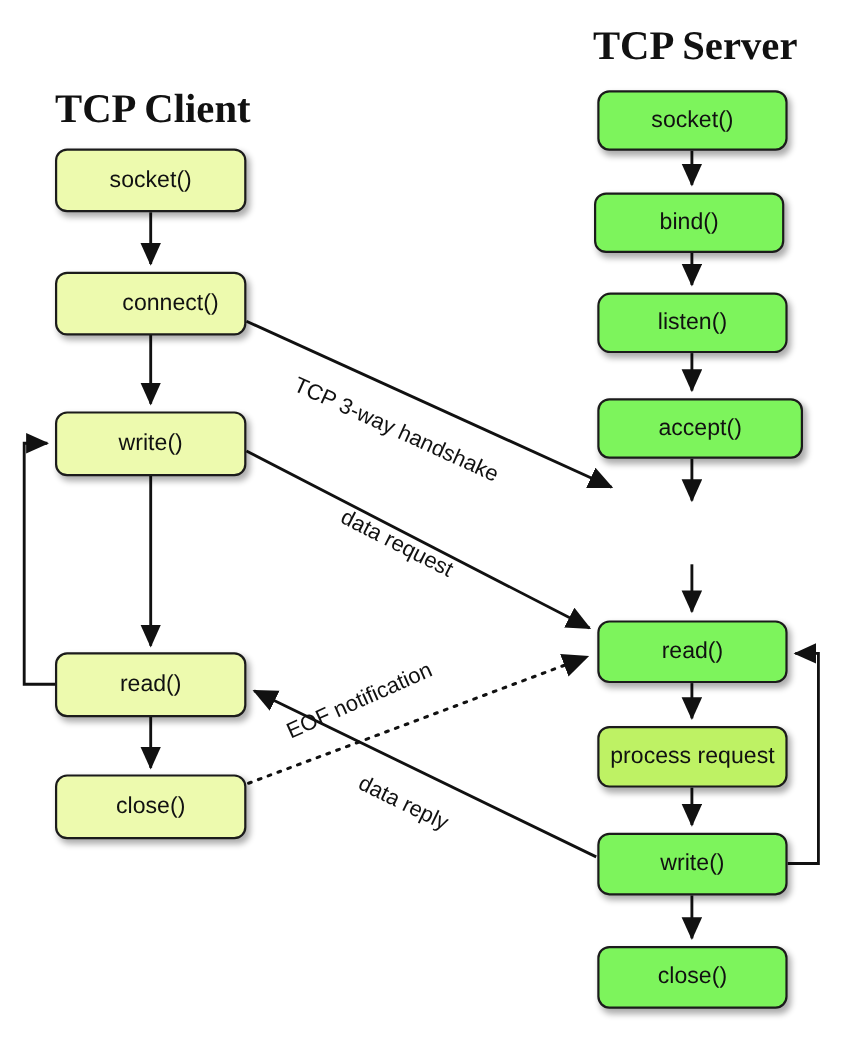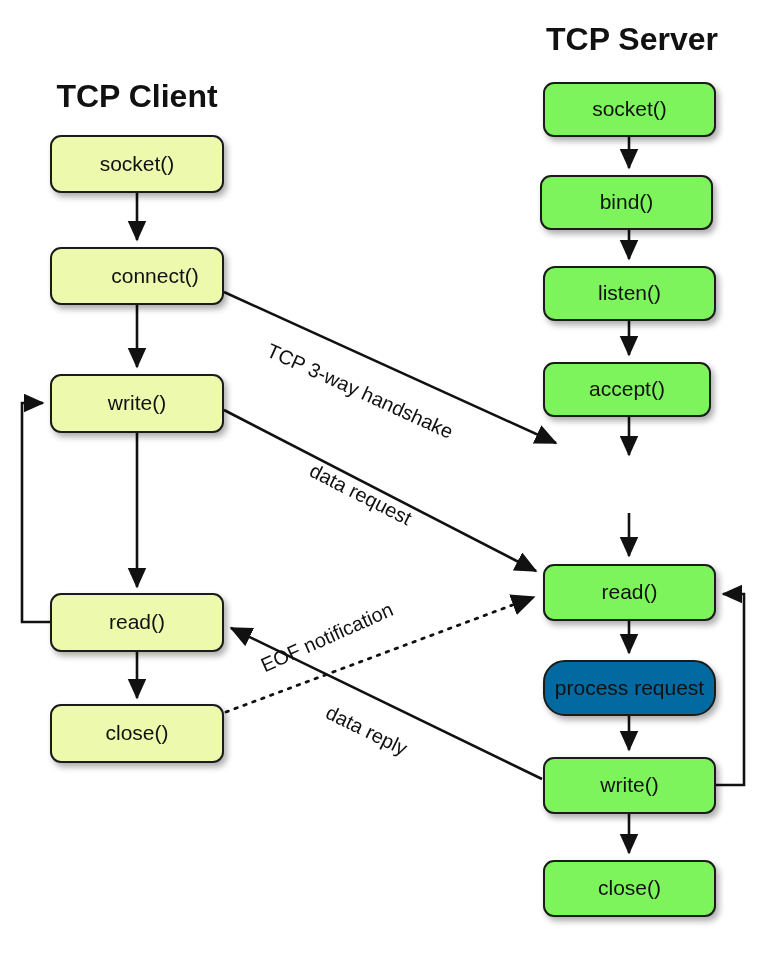--- a/index.html
+++ b/index.html
@@ -28,9 +28,9 @@
   }
   .col-title {
     position: absolute;
-    font-family: Liberation Sans, sans-serif;
+    font-family: Liberation Serif, serif;
     font-weight: bold;
-    font-size: 32px;
+    font-size: 37px;
     color: #111111;
     letter-spacing: 0px;
     white-space: nowrap;

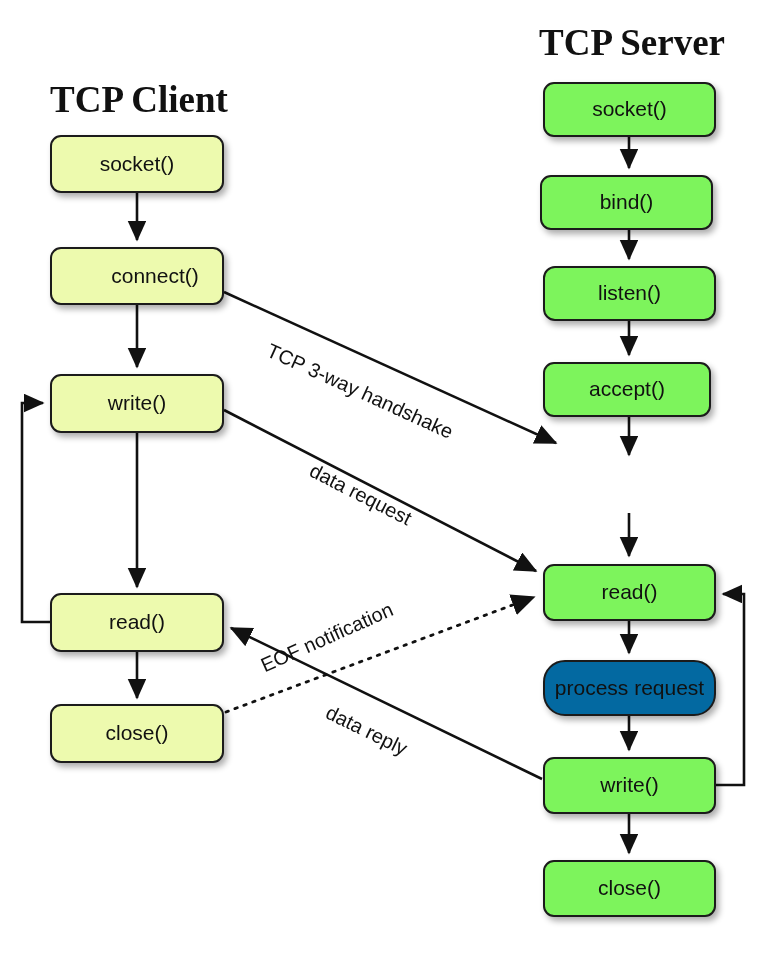--- a/index.html
+++ b/index.html
@@ -193,7 +193,7 @@
   <div class="node server" style="left:543px; top:266px; width:173px; height:55px;border-radius:12px;">
     <span class="label">listen()</span>
   </div>
-  <div class="node server" style="left:543px; top:362px; width:168px; height:55px;">
+  <div class="node server" style="left:543px; top:362px; width:187px; height:55px;">
     <span class="label">accept()</span>
   </div>
   <div class="node server" style="left:543px; top:564px; width:173px; height:57px;">

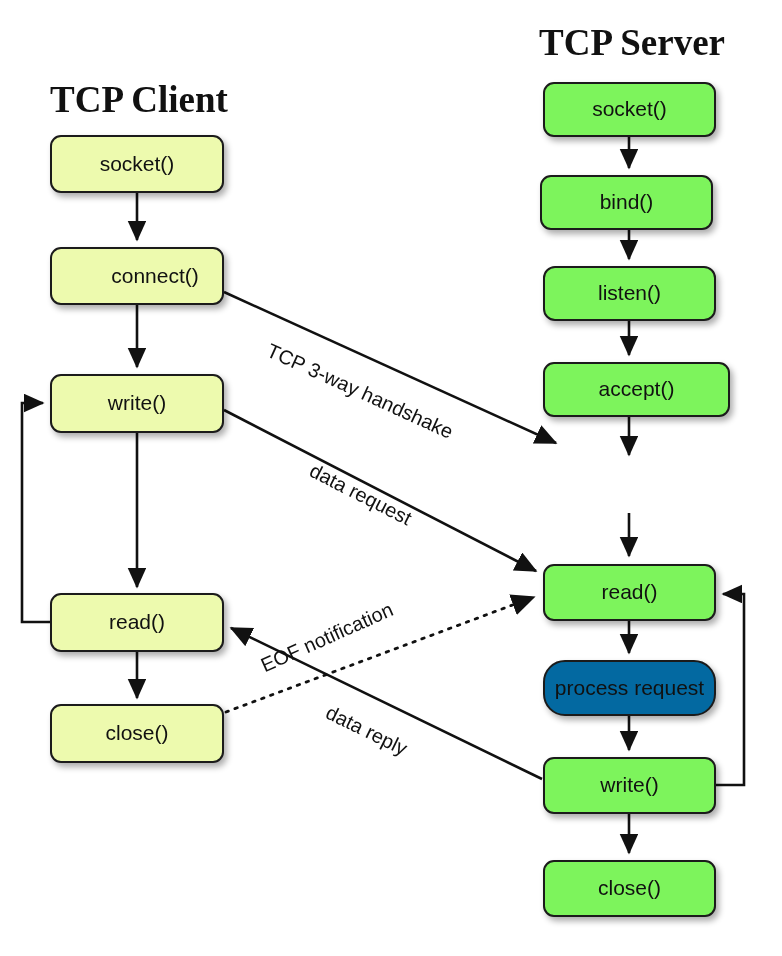--- a/index.html
+++ b/index.html
@@ -59,8 +59,7 @@
     background: #7df45c;
   }
   .node.plain {
-    background: #0369a1;
-    border-radius: 22px;
+    background: #bef264;
   }
   .node .label {
     display: block;

